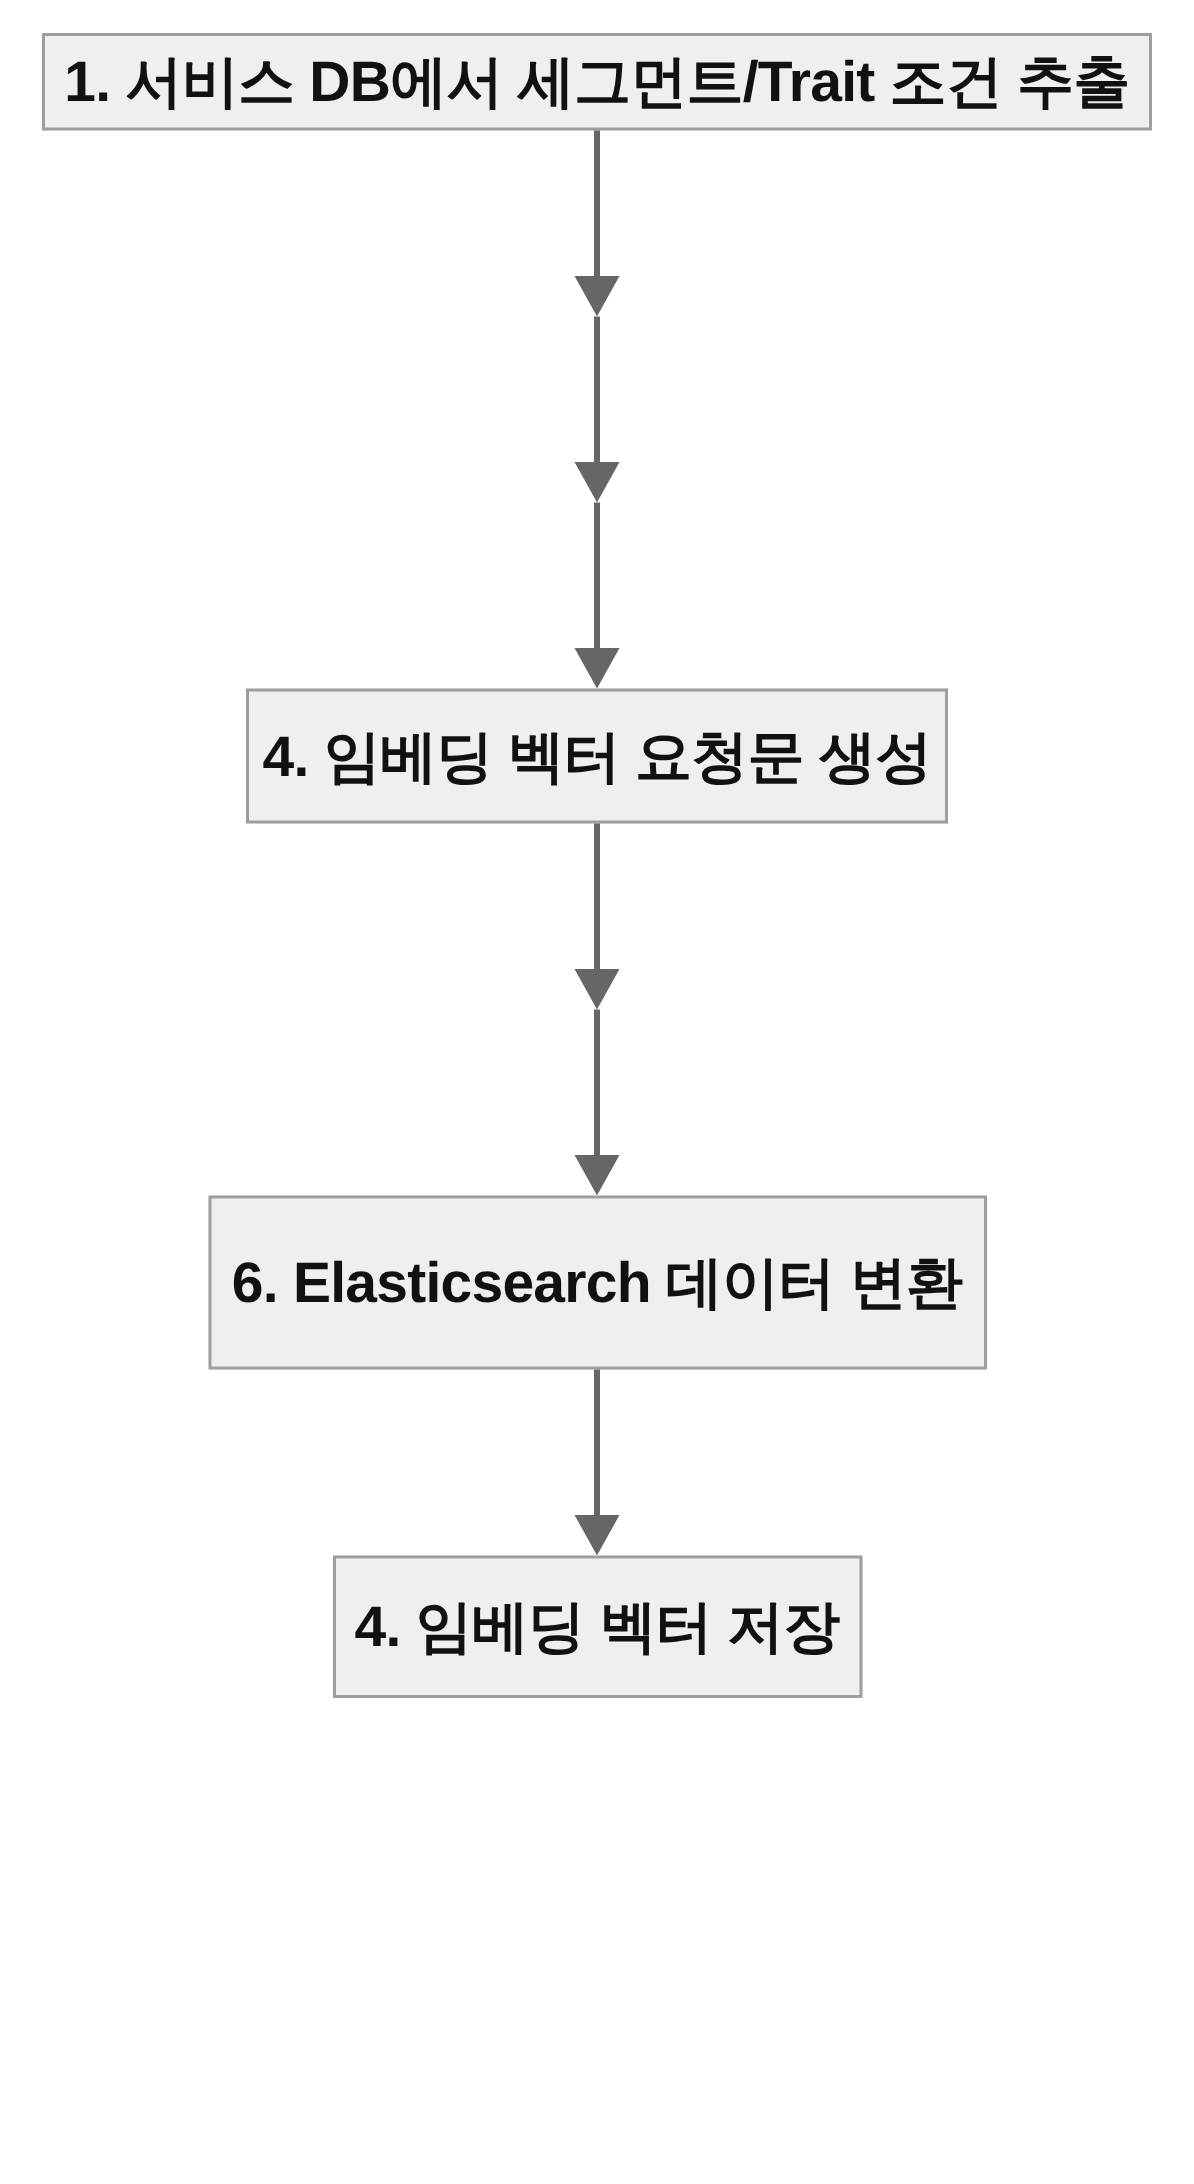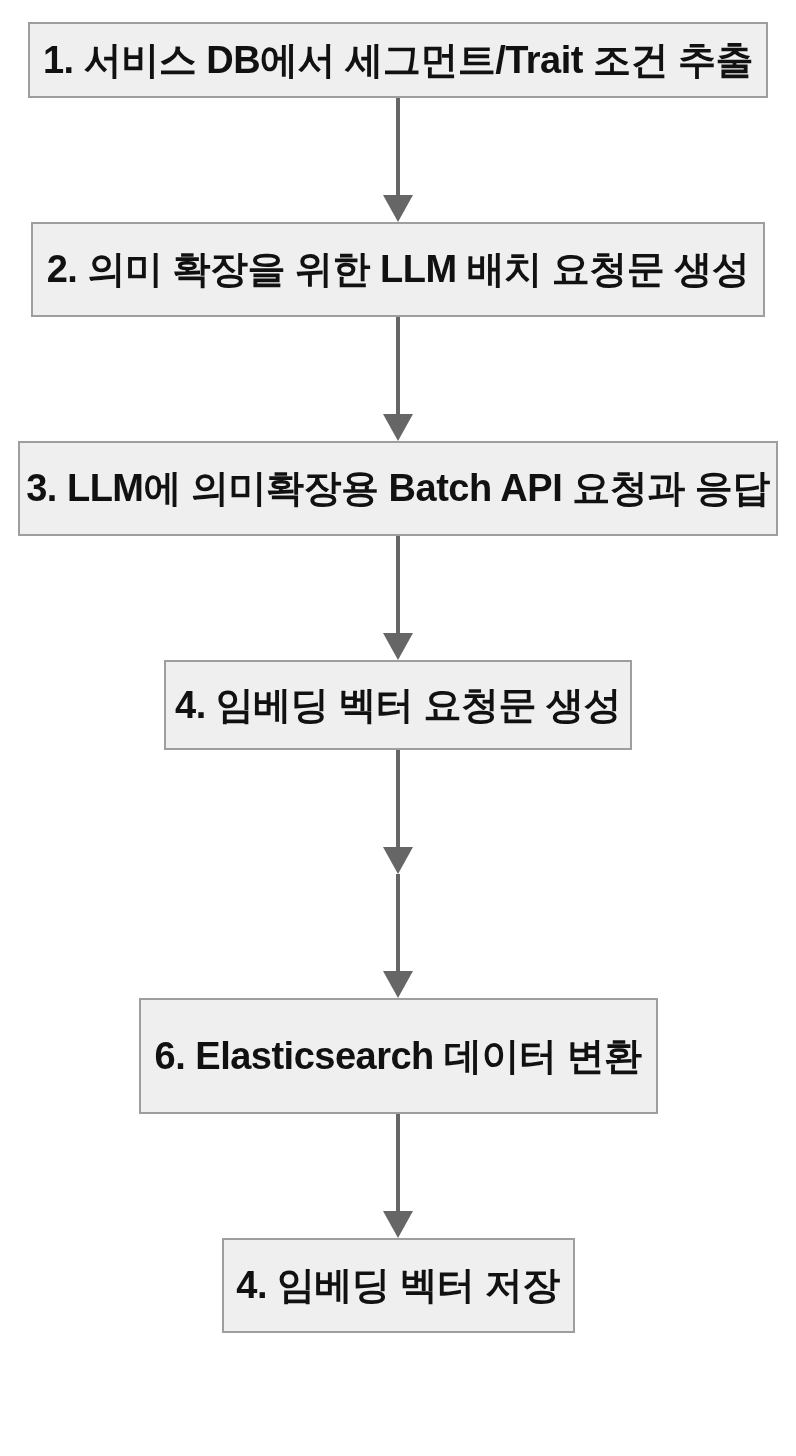--- a/index.html
+++ b/index.html
@@ -68,7 +68,7 @@
 <div class="canvas">
   <div class="flow">
 
-    <div class="box" style="width:740px;height:76px">
+    <div class="box" style="width:740px;height:65px">
       <span>1. 서비스 DB에서 세그먼트/Trait 조건 추출</span>
     </div>
 

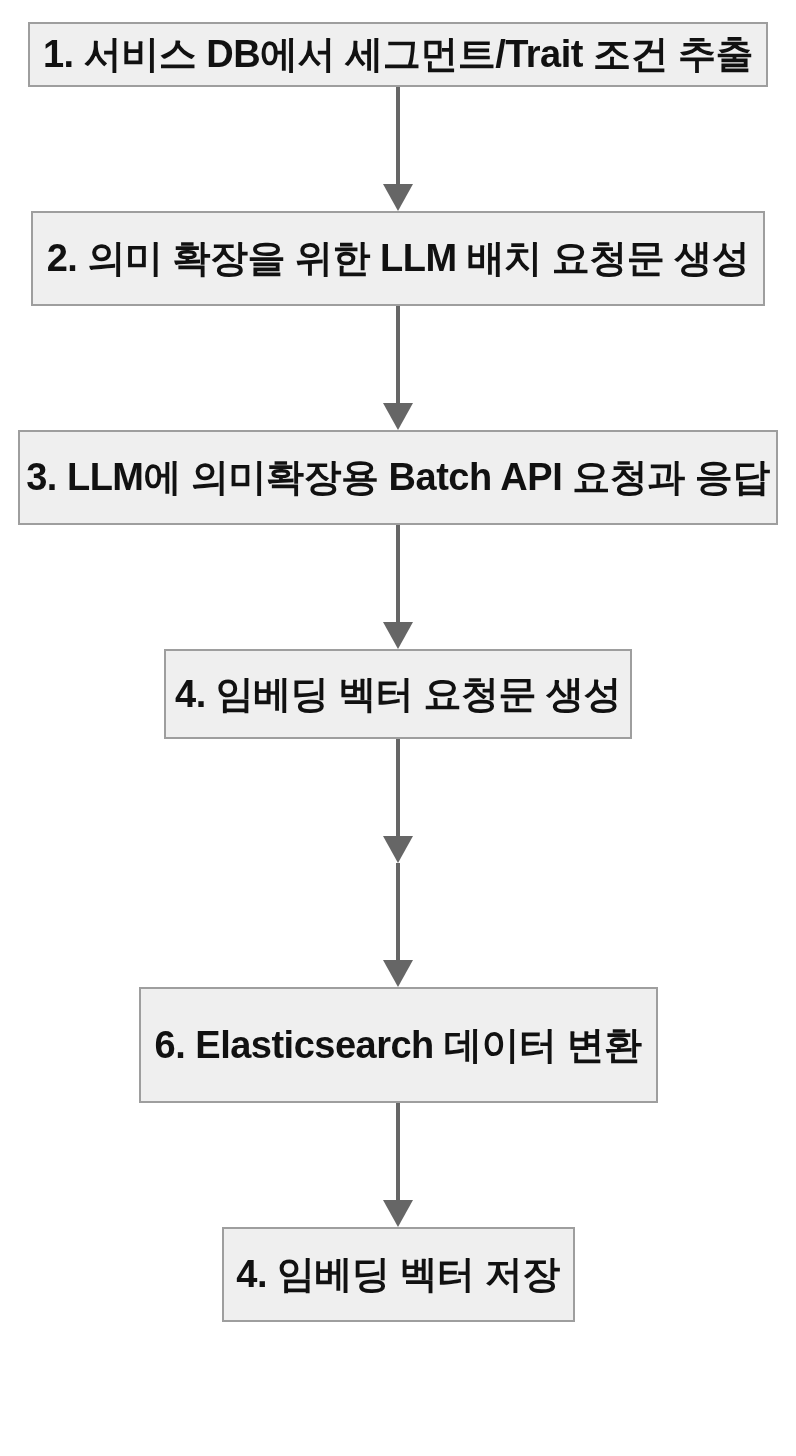--- a/index.html
+++ b/index.html
@@ -77,9 +77,6 @@
       <div class="head"></div>
     </div>
 
-    <div class="box" style="width:734px;height:95px">
-      <span>2. 의미 확장을 위한 LLM 배치 요청문 생성</span>
-    </div>
 
     <div class="arrow">
       <div class="shaft"></div>

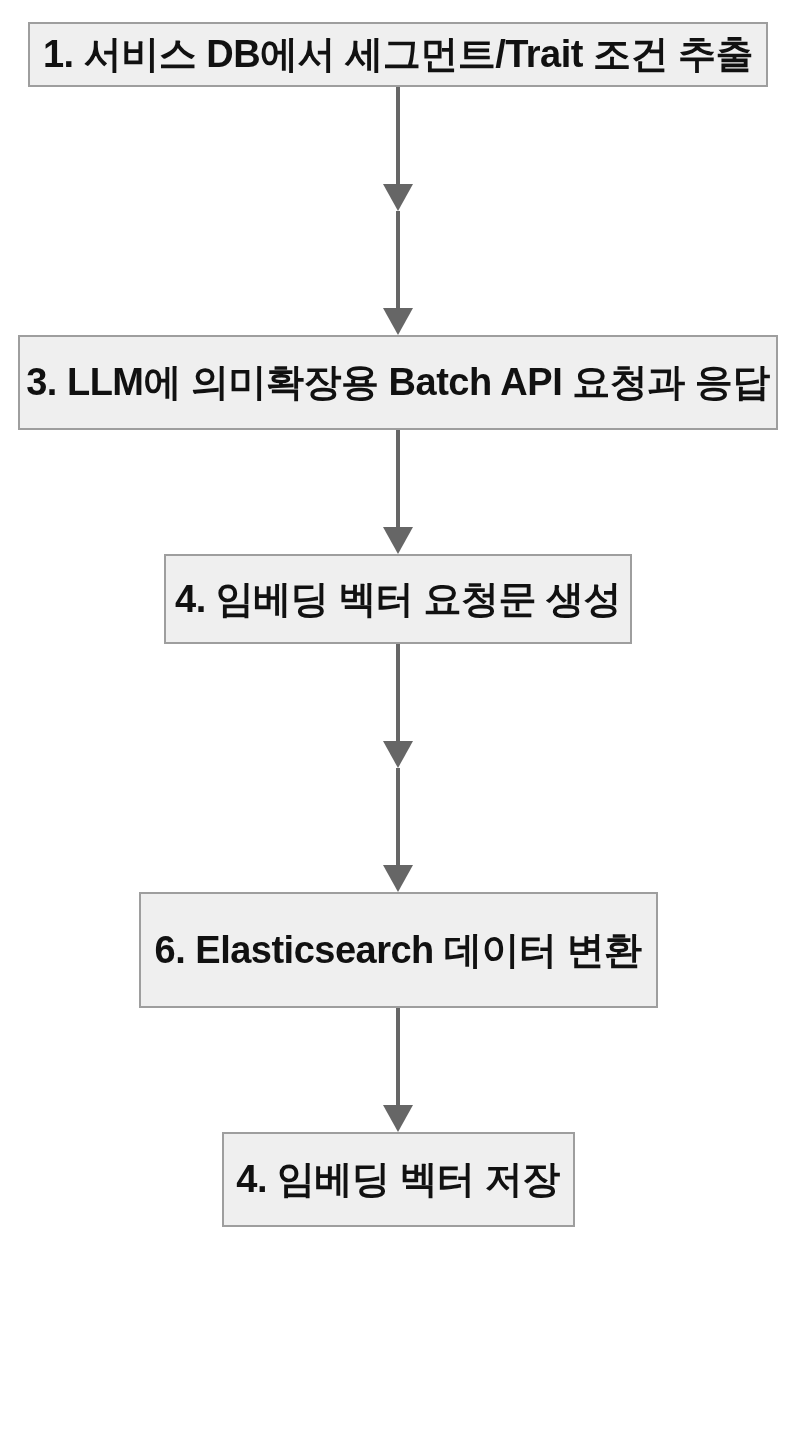--- a/index.html
+++ b/index.html
@@ -83,9 +83,6 @@
       <div class="head"></div>
     </div>
 
-    <div class="box" style="width:760px;height:95px">
-      <span>3. LLM에 의미확장용 Batch API 요청과 응답</span>
-    </div>
 
     <div class="arrow">
       <div class="shaft"></div>

